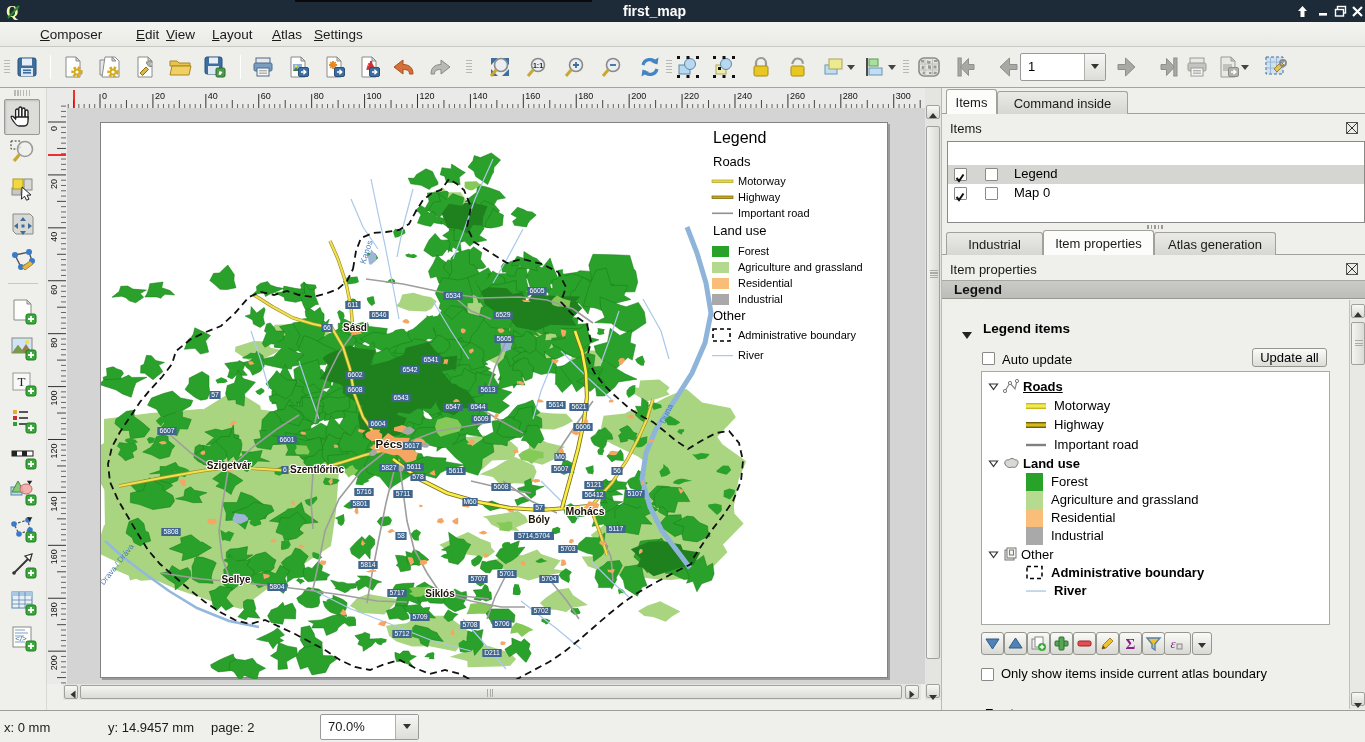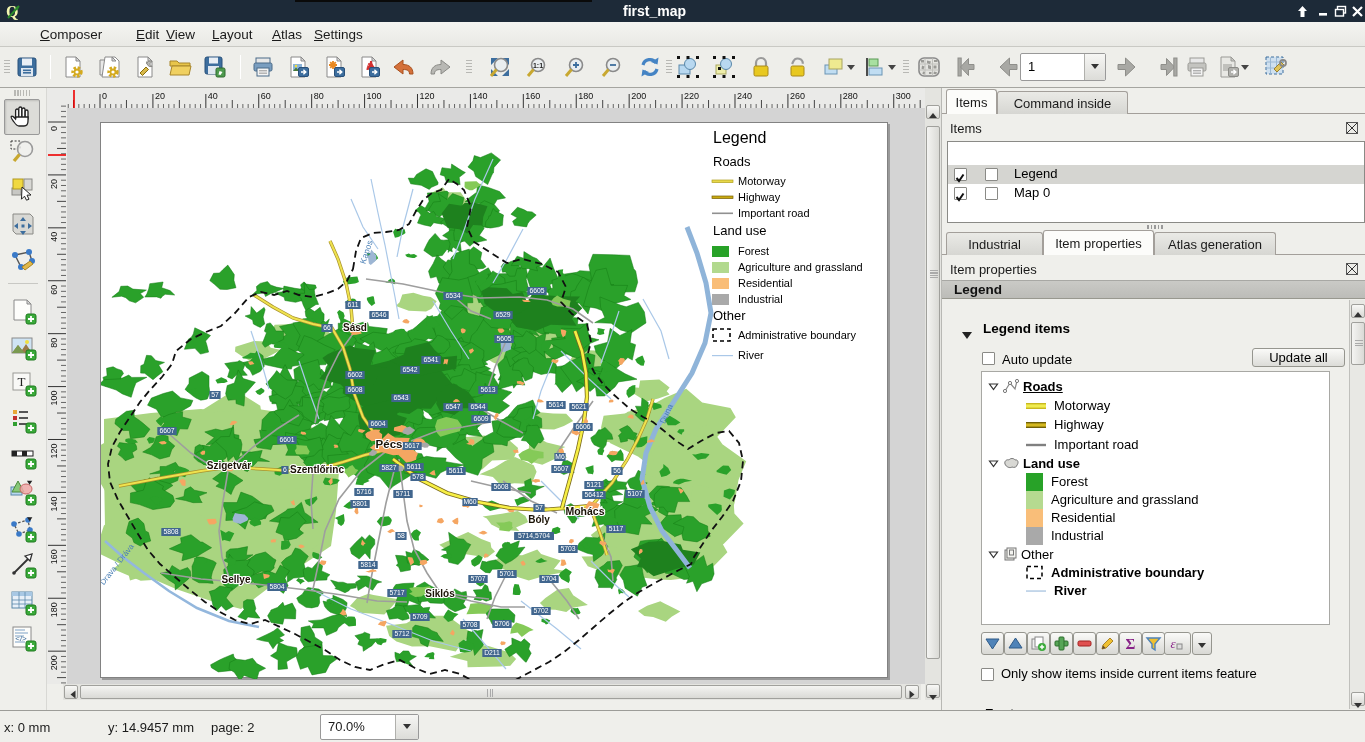--- a/index.html
+++ b/index.html
@@ -58,7 +58,7 @@
 #splitdots { position:absolute; left:205px; top:137px; width:18px; height:4px; background:repeating-linear-gradient(90deg,#999 0 1.5px,transparent 1.5px 3.5px); }
 #lhead { position:absolute; left:0px; top:192px; width:424px; height:19px; background:linear-gradient(#cacac6,#bcbcb8); border-top:1px solid #a8a8a4; border-bottom:1px solid #98988f; font-weight:bold; font-size:13.5px; padding:1px 0 0 12px; color:#111; }
 #propscroll { position:absolute; left:0; top:212px; width:409px; height:497px; border-bottom:1px solid #a0a09c; }
-#updall { position:absolute; left:310px; top:48px; width:93px; height:19px; background:linear-gradient(#fafaf8,#dcdcd8); border:1px solid #96968f; border-radius:3px; text-align:center; font-size:13px; padding-top:1px; }
+#updall { position:absolute; left:310px; top:48px; width:75px; height:19px; background:linear-gradient(#fafaf8,#dcdcd8); border:1px solid #96968f; border-radius:3px; text-align:center; font-size:13px; padding-top:1px; }
 #treebox { position:absolute; left:39px; top:71px; width:349px; height:254px; background:#fff; border:1px solid #a8a8a4; }
 .trow { position:absolute; left:6px; height:19px; display:flex; align-items:center; }
 .texp { margin-right:4px; }

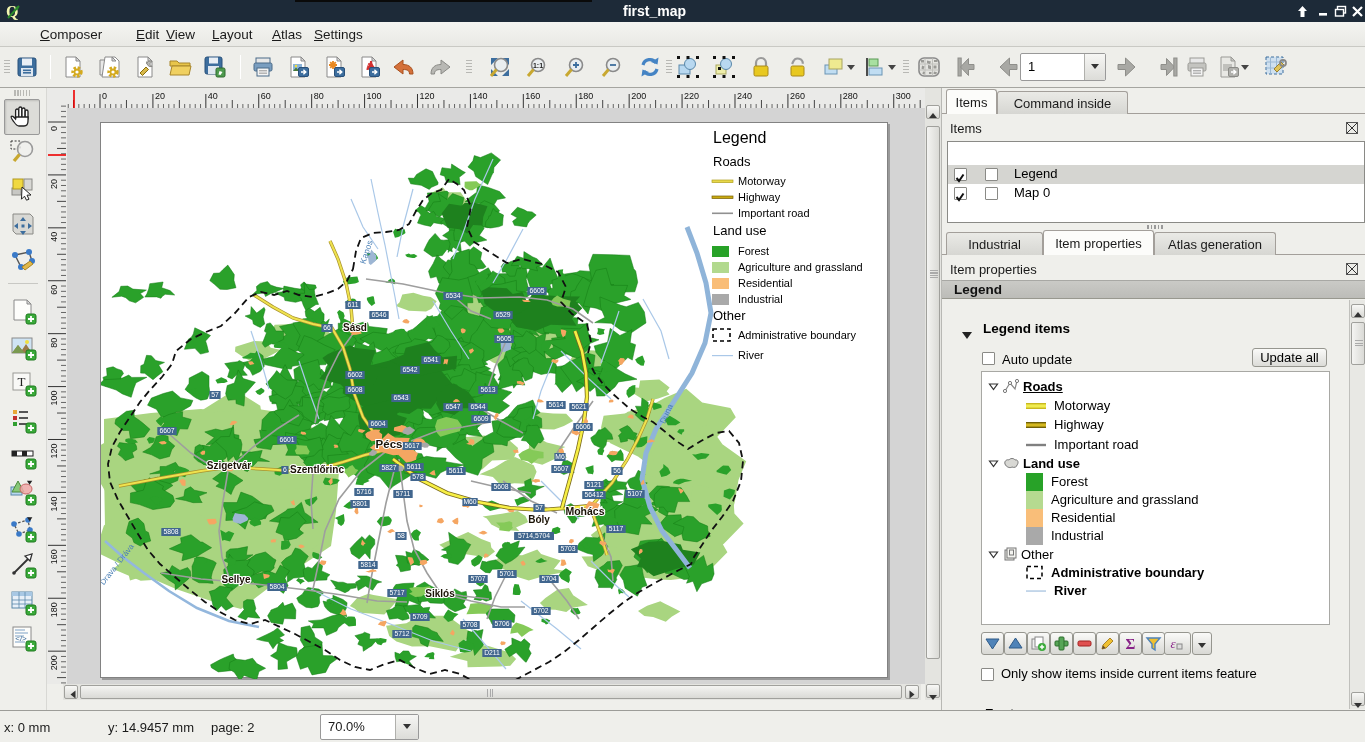--- a/index.html
+++ b/index.html
@@ -1720,7 +1720,7 @@
         <div class="darr" style="margin:8px auto 0"></div>
       </div>
       <div class="cb" style="left:39px;top:368px"></div>
-      <span style="position:absolute;left:59px;top:366px;font-size:13px">Only show items inside current items feature</span>
+      <span style="position:absolute;left:59px;top:366px;font-size:13px">Only show items inside current atlas boundary</span>
       <span style="position:absolute;left:43px;top:406px;font-weight:bold;font-size:13.5px">Fonts</span>
     </div>
     <div id="pscroll">

